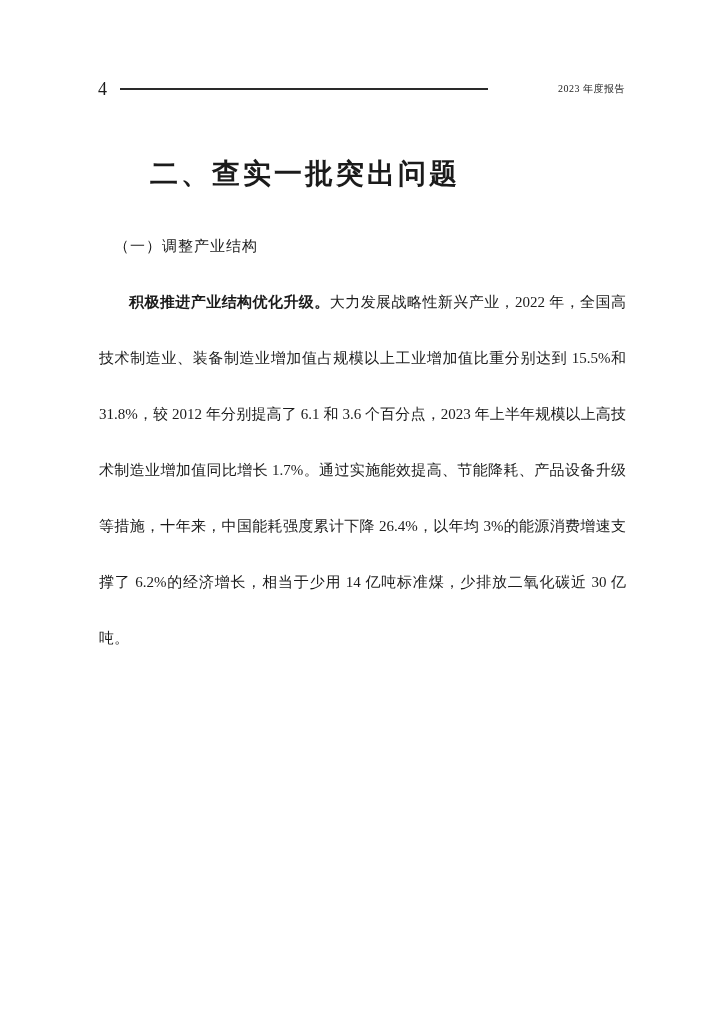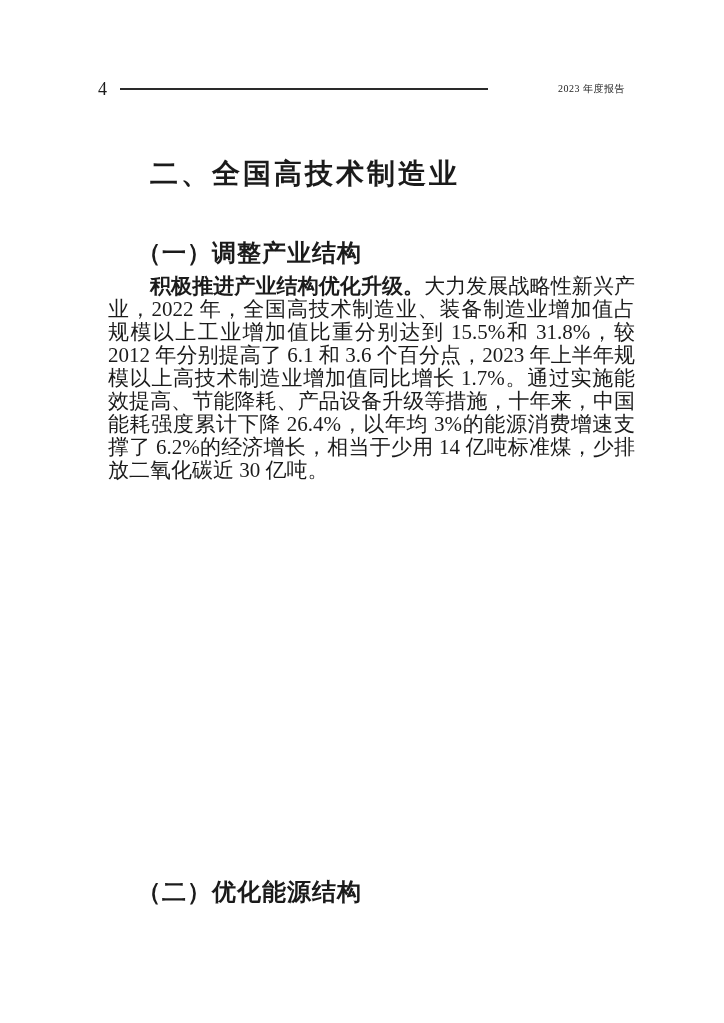--- a/index.html
+++ b/index.html
@@ -85,7 +85,7 @@
     <span class="header-right">2023 年度报告</span>
   </div>
 
-  <div class="chapter-title">二、全国高技术制造业</div>
+  <div class="chapter-title">二、查实一批突出问题</div>
 
   <div class="sec-heading first">（一）调整产业结构</div>
 

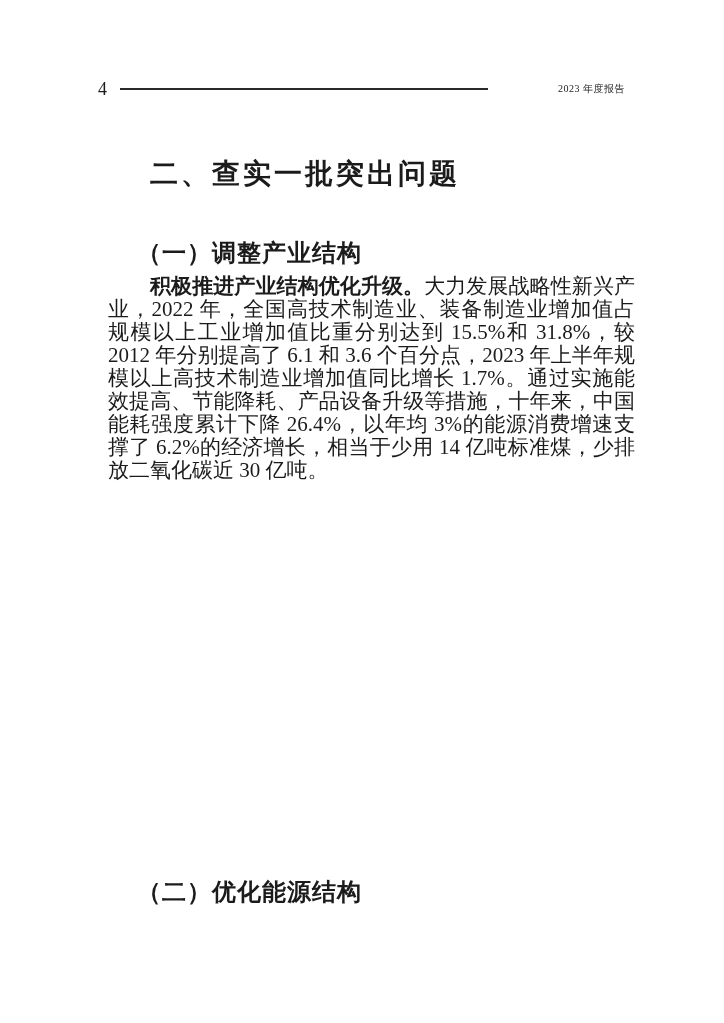--- a/index.html
+++ b/index.html
@@ -48,9 +48,9 @@
   }
   .sec-heading {
     position: absolute;
-    left: 137px;
-    font-size: 24px;
-    font-weight: bold;
+    left: 114px;
+    font-size: 15px;
+    font-weight: normal;
     letter-spacing: 1px;
     font-family: "Liberation Sans", sans-serif;
   }

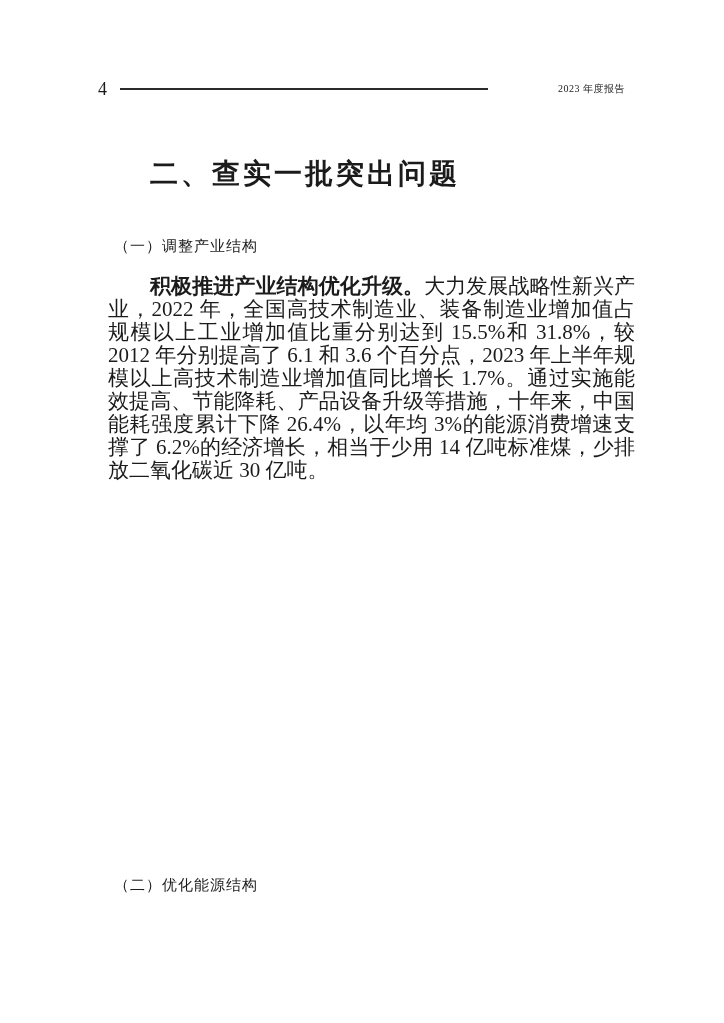--- a/index.html
+++ b/index.html
@@ -59,12 +59,12 @@
   .body-text {
     position: absolute;
     top: 274px;
-    left: 108px;
+    left: 99px;
     width: 527px;
     height: 590px;
     overflow: hidden;
-    font-size: 21px;
-    line-height: 23px;
+    font-size: 15px;
+    line-height: 56px;
     text-align: justify;
     text-justify: inter-character;
   }

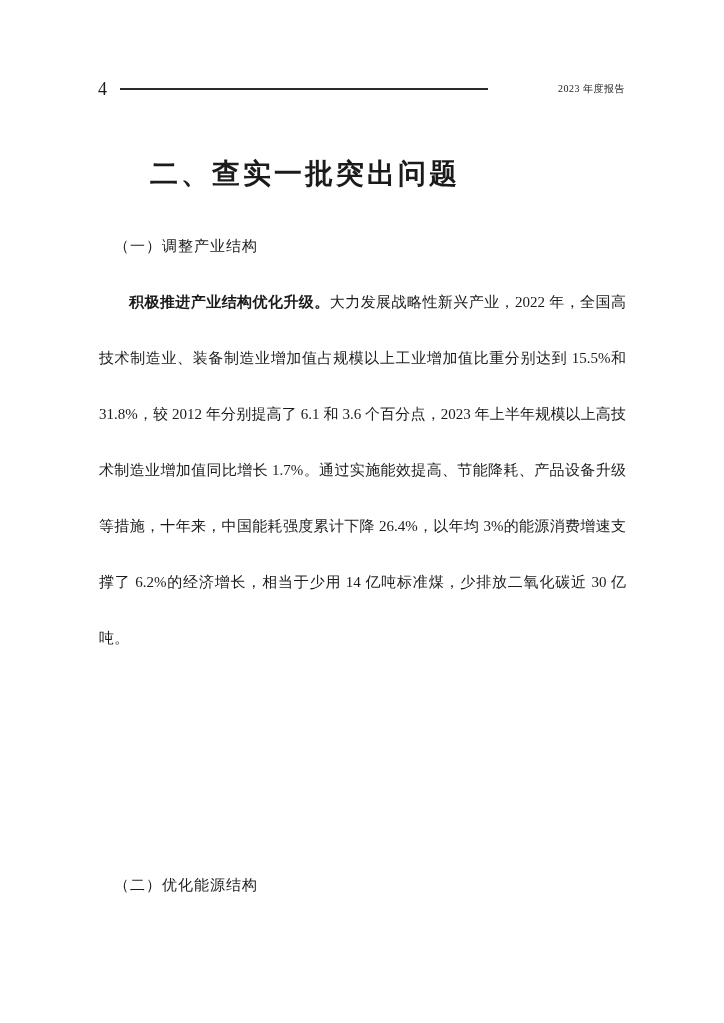--- a/index.html
+++ b/index.html
@@ -93,7 +93,6 @@
     <p><strong>积极推进产业结构优化升级。</strong><span>大力发展战略性新兴产业，2022 年，全国高技术制造业、装备制造业增加值占规模以上工业增加值比重分别达到 15.5%和 31.8%，较 2012 年分别提高了 6.1 和 3.6 个百分点，2023 年上半年规模以上高技术制造业增加值同比增长 1.7%。通过实施能效提高、节能降耗、产品设备升级等措施，十年来，中国能耗强度累计下降 26.4%，以年均 3%的能源消费增速支撑了 6.2%的经济增长，相当于少用 14 亿吨标准煤，少排放二氧化碳近 30 亿吨。</span></p>
   </div>
 
-  <div class="sec-heading second">（二）优化能源结构</div>
 
 </div>
 

